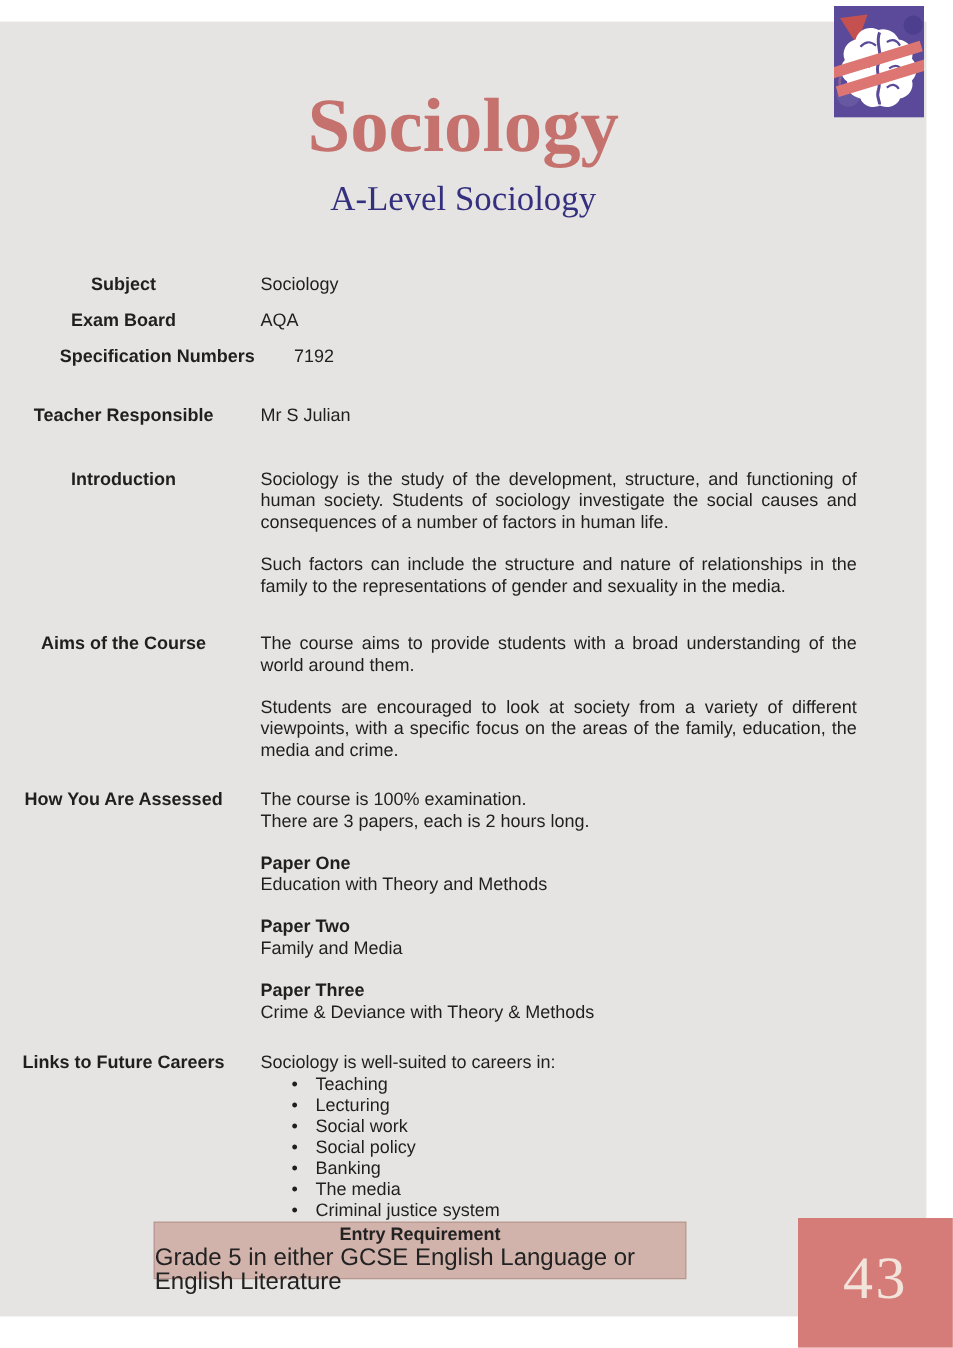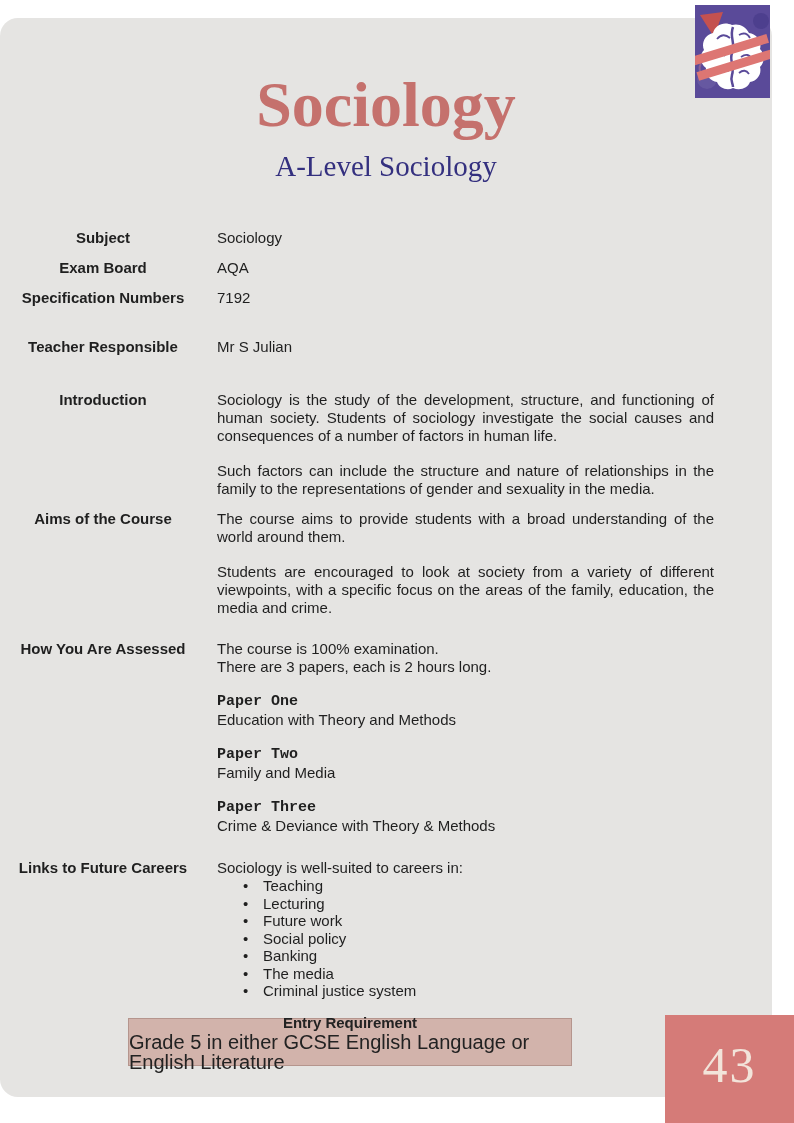--- a/index.html
+++ b/index.html
@@ -14,7 +14,6 @@
   .page {
     position:absolute; left:0; top:18px; width:772px; height:1079px;
     background:var(--page_bg, #e5e4e2);
-    border-radius:18px;
   }
 
   .page-title {

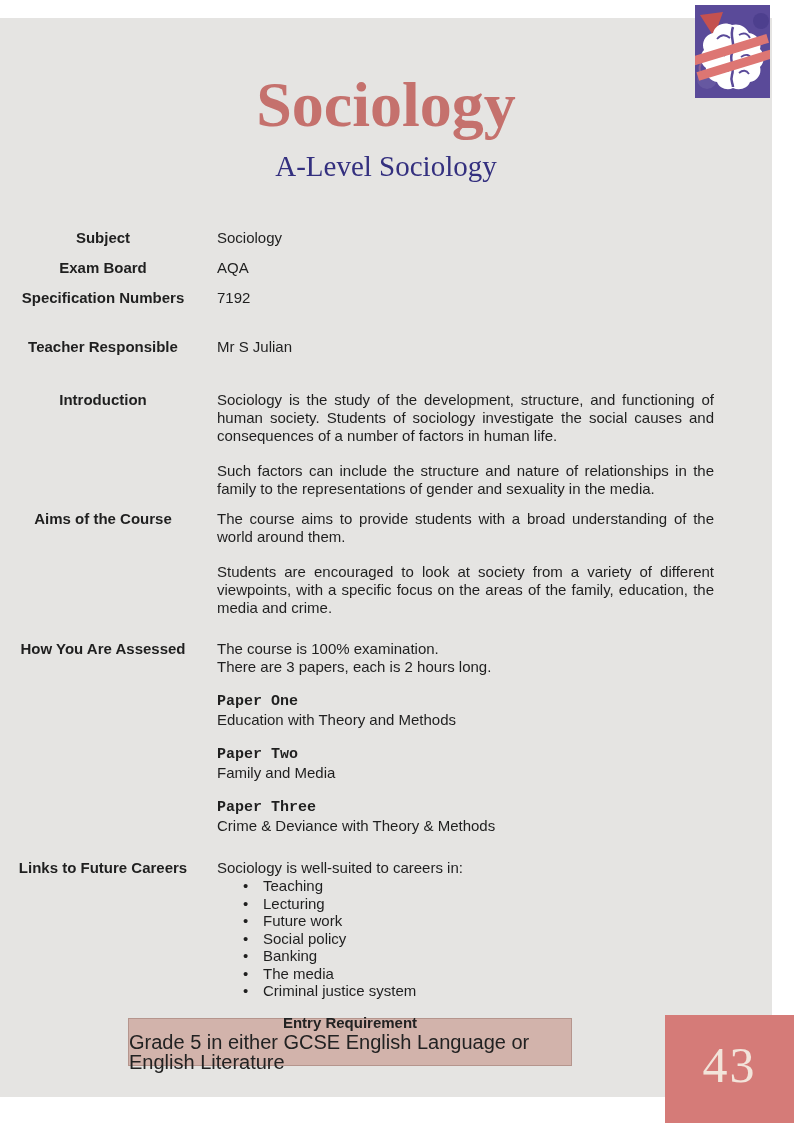--- a/index.html
+++ b/index.html
@@ -38,7 +38,7 @@
   .row { display:grid; grid-template-columns:206px 497px; column-gap:11px; }
   .row .label { text-align:center; font-weight:bold; }
   .field-row { margin-bottom:12px; }
-  .field-row.spec { margin-bottom:31px; }
+  .field-row.spec { margin-bottom:31px;padding-left:28px; }
   .field-row.teacher { margin-bottom:35px; }
   .section-intro { margin-bottom:12px; }
   .section-aims { margin-bottom:23px; }

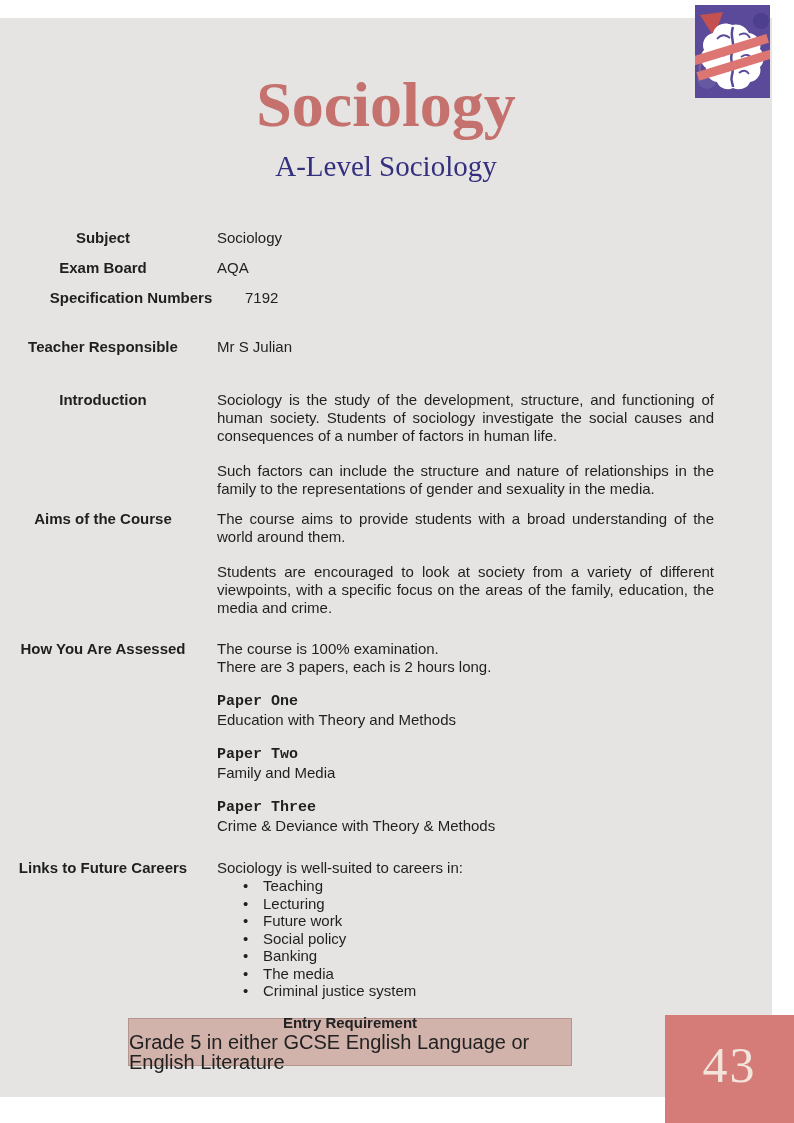--- a/index.html
+++ b/index.html
@@ -40,7 +40,7 @@
   .field-row { margin-bottom:12px; }
   .field-row.spec { margin-bottom:31px;padding-left:28px; }
   .field-row.teacher { margin-bottom:35px; }
-  .section-intro { margin-bottom:12px; }
+  .section-intro { margin-bottom:30px; }
   .section-aims { margin-bottom:23px; }
   .section-assessed { margin-bottom:24px; }
   .para { text-align:justify; }

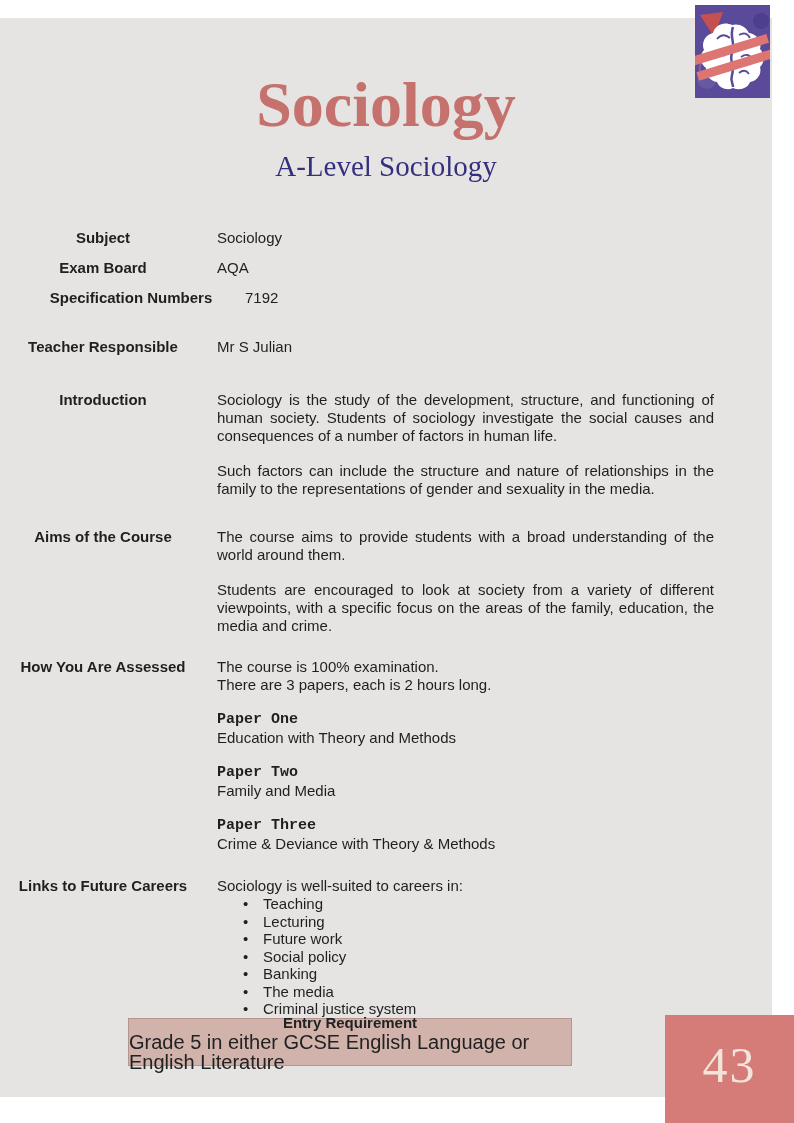--- a/index.html
+++ b/index.html
@@ -45,7 +45,7 @@
   .section-assessed { margin-bottom:24px; }
   .para { text-align:justify; }
   .para + .para, .block + .block { margin-top:17px; }
-  .bold { font-weight:bold;font-family:Liberation Mono, monospace; }
+  .bold { font-weight:bold; }
 
   .careers-list { list-style:none; padding-left:26px; margin:0; }
   .careers-list li { line-height:17.5px; }

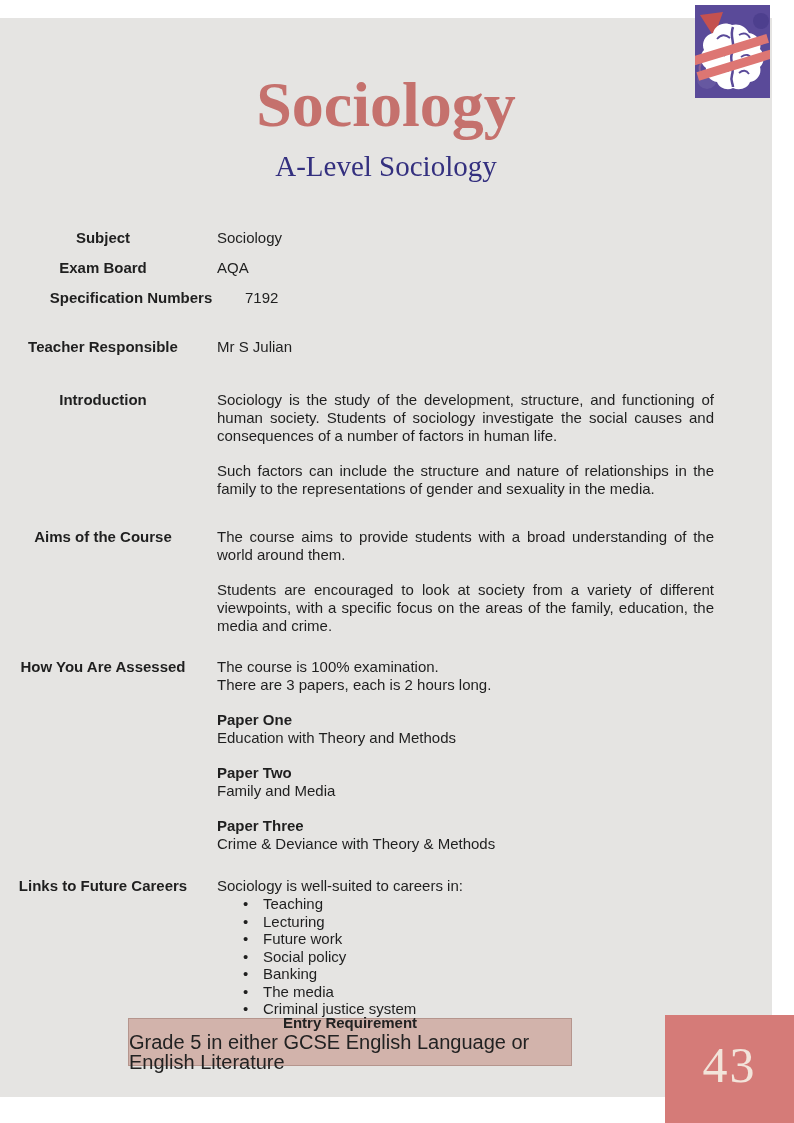--- a/index.html
+++ b/index.html
@@ -153,7 +153,7 @@
           <ul class="careers-list">
             <li>Teaching</li>
             <li>Lecturing</li>
-            <li>Future work</li>
+            <li>Social work</li>
             <li>Social policy</li>
             <li>Banking</li>
             <li>The media</li>

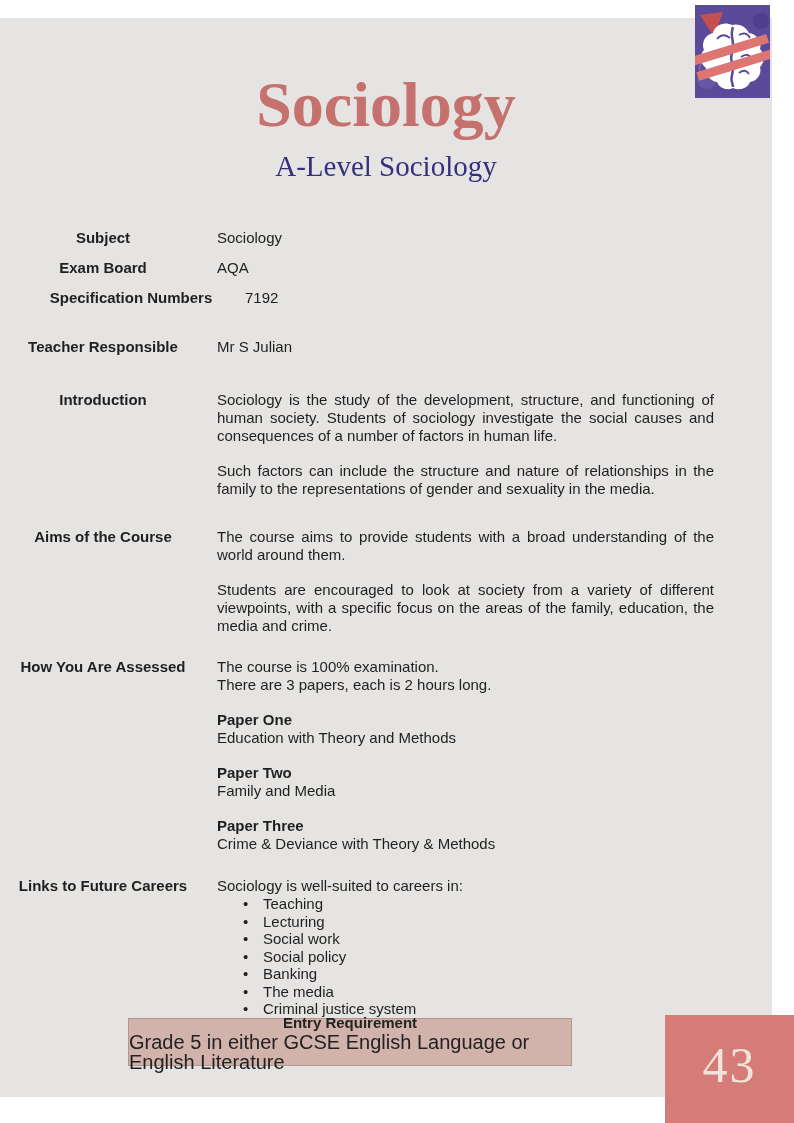--- a/index.html
+++ b/index.html
@@ -55,7 +55,7 @@
     position:absolute; left:128px; top:1000px; width:444px; height:48px;
     background:var(--entry_bg, #d2b3ab);
     border:1px solid rgba(130,95,85,0.35);
-    display:flex; flex-direction:column; align-items:center; justify-content:center;
+    display:flex; flex-direction:column; align-items:center; 
     color:#222;
   }
   .entry-title { font-weight:bold; font-size:15px; line-height:19px; }

